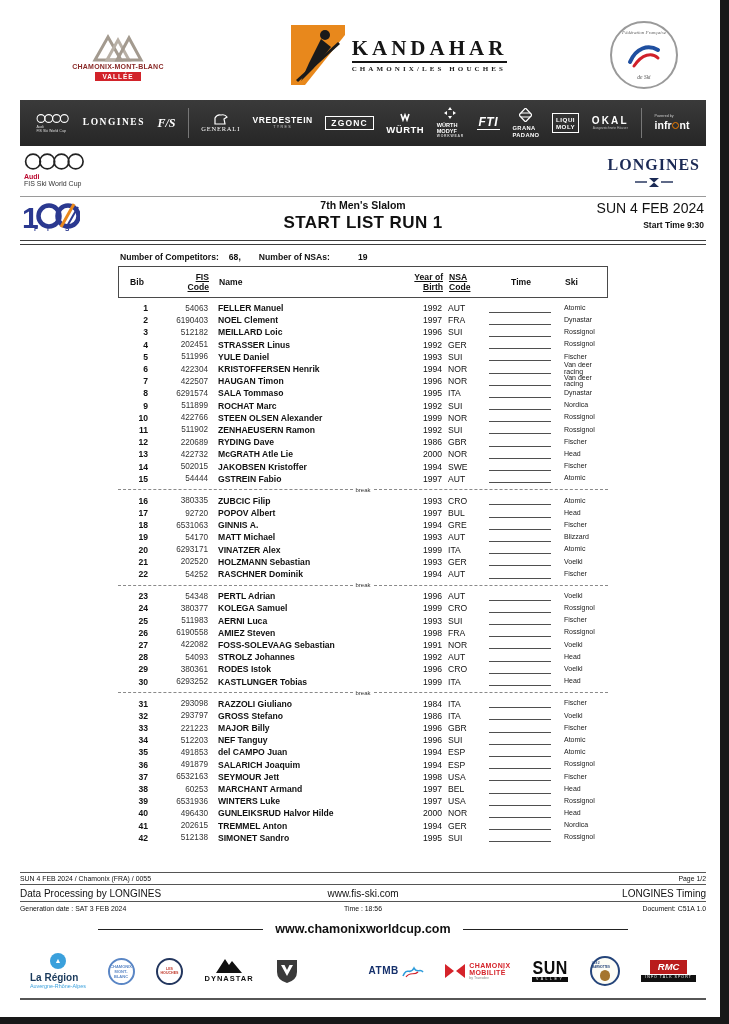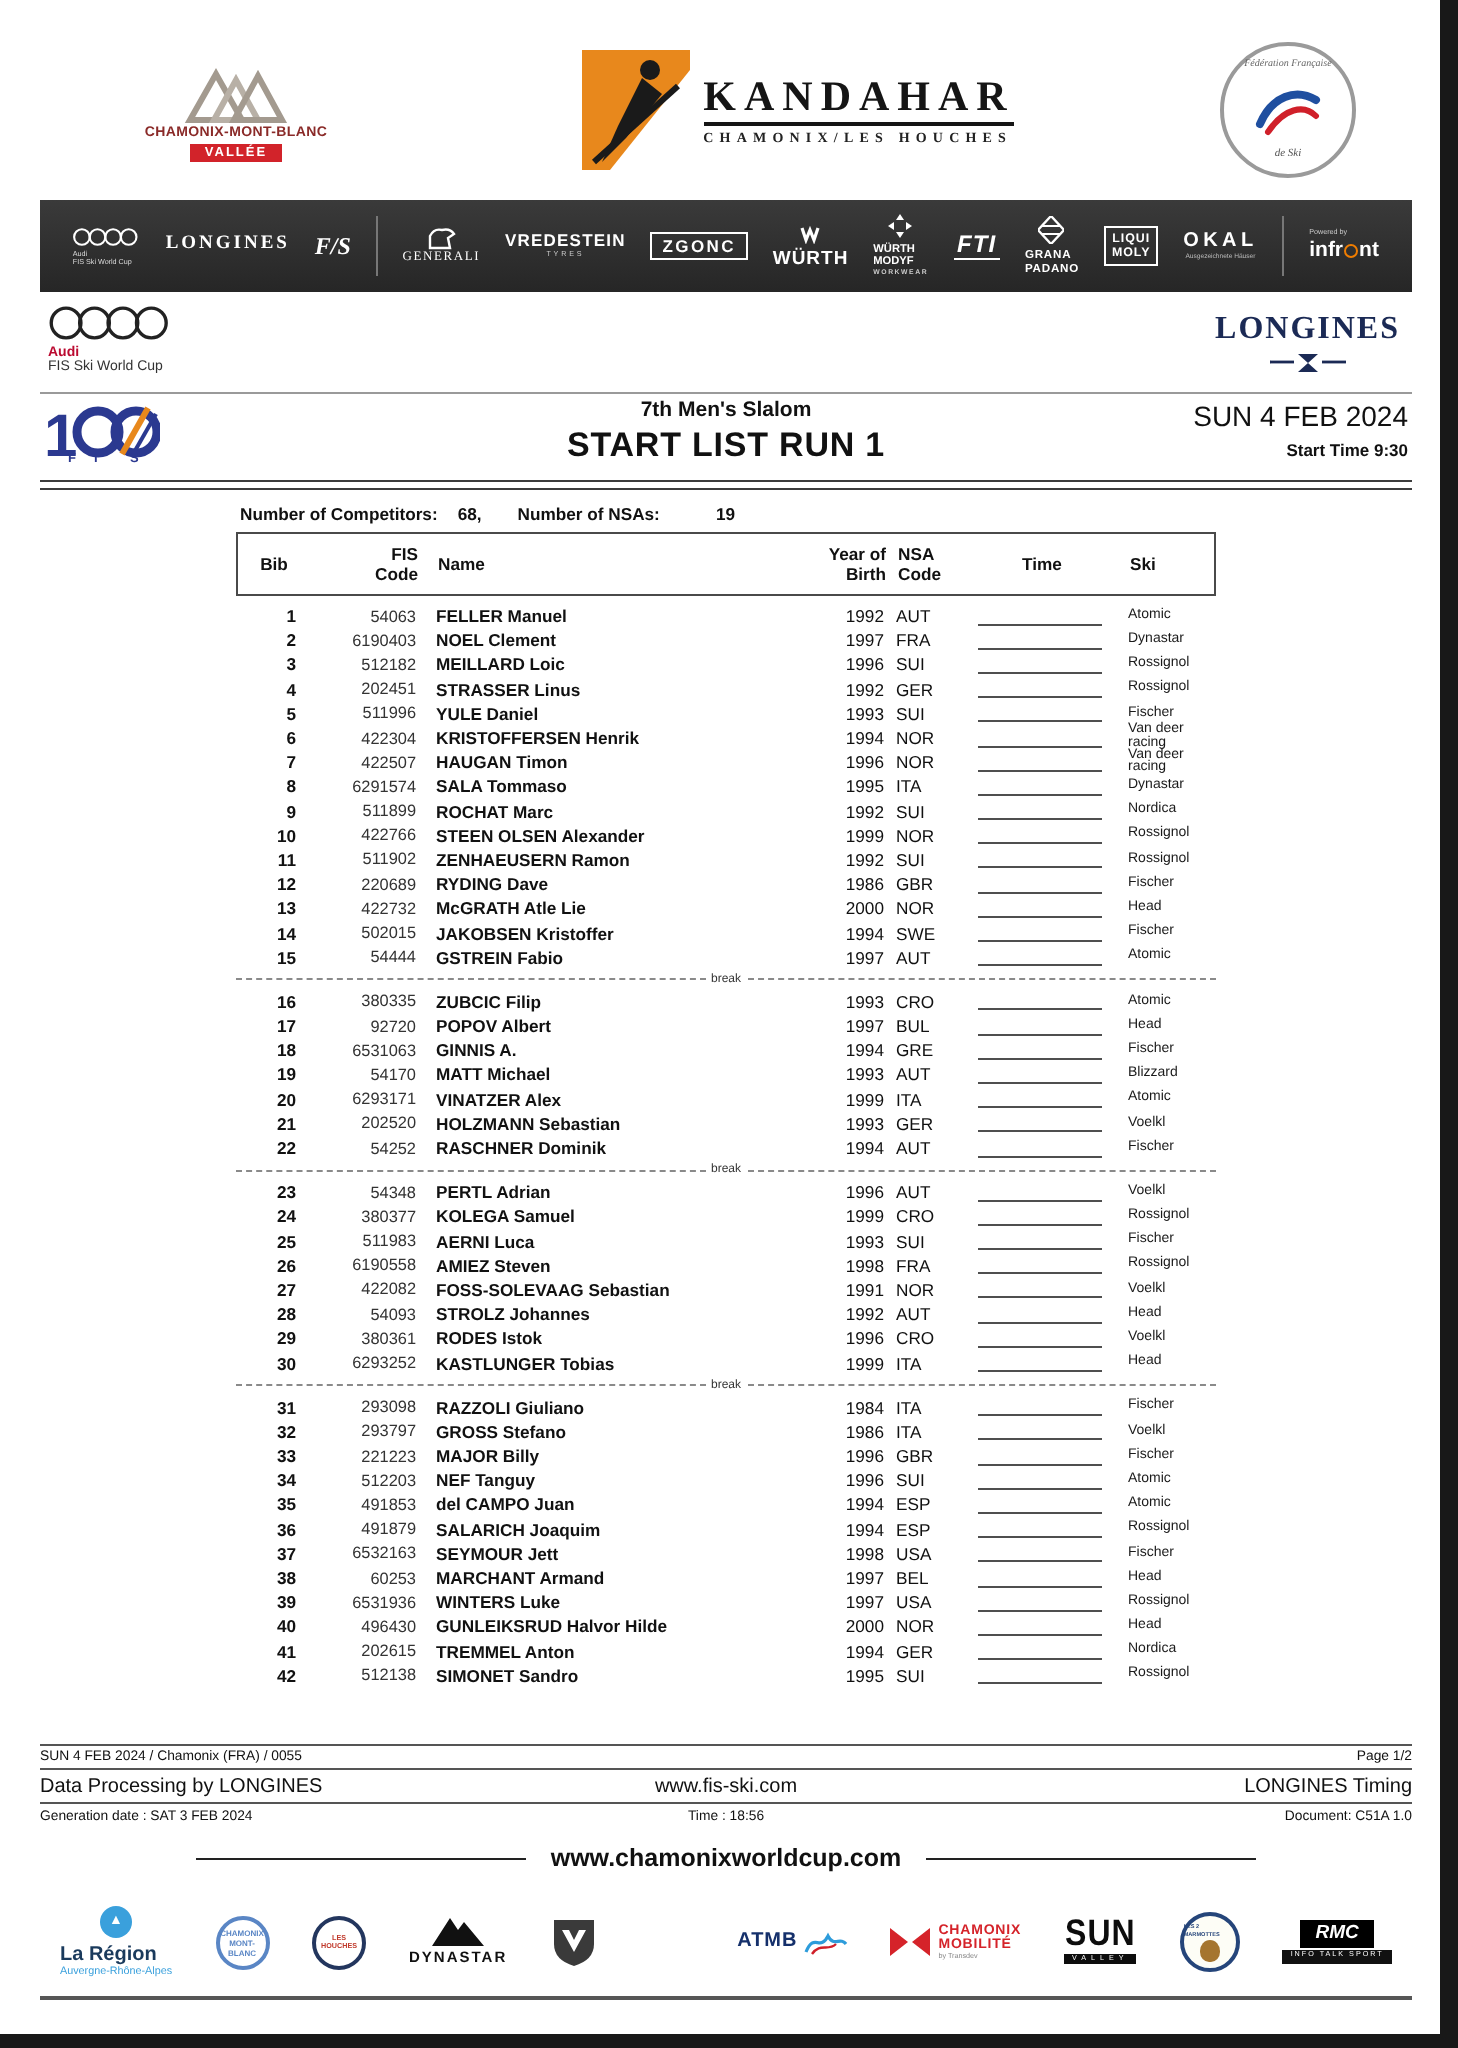--- a/index.html
+++ b/index.html
@@ -78,7 +78,7 @@
   .competitors .l2{margin-left:18px;}
   .competitors .v2{margin-left:28px;}
   .thead{border:1.4px solid #4a4a4a;height:32px;display:flex;align-items:center;font-weight:bold;font-size:8.6px;box-sizing:border-box;}
-  .two{display:flex;flex-direction:column;line-height:1.2;}
+  .two{display:flex;flex-direction:column;line-height:1.2;text-decoration:underline;}
   .col-bib{width:36px;text-align:right;padding-right:6px;box-sizing:border-box;}
   .col-fis{width:56px;text-align:right;padding-right:2px;box-sizing:border-box;}
   .col-name{width:190px;padding-left:8px;box-sizing:border-box;}

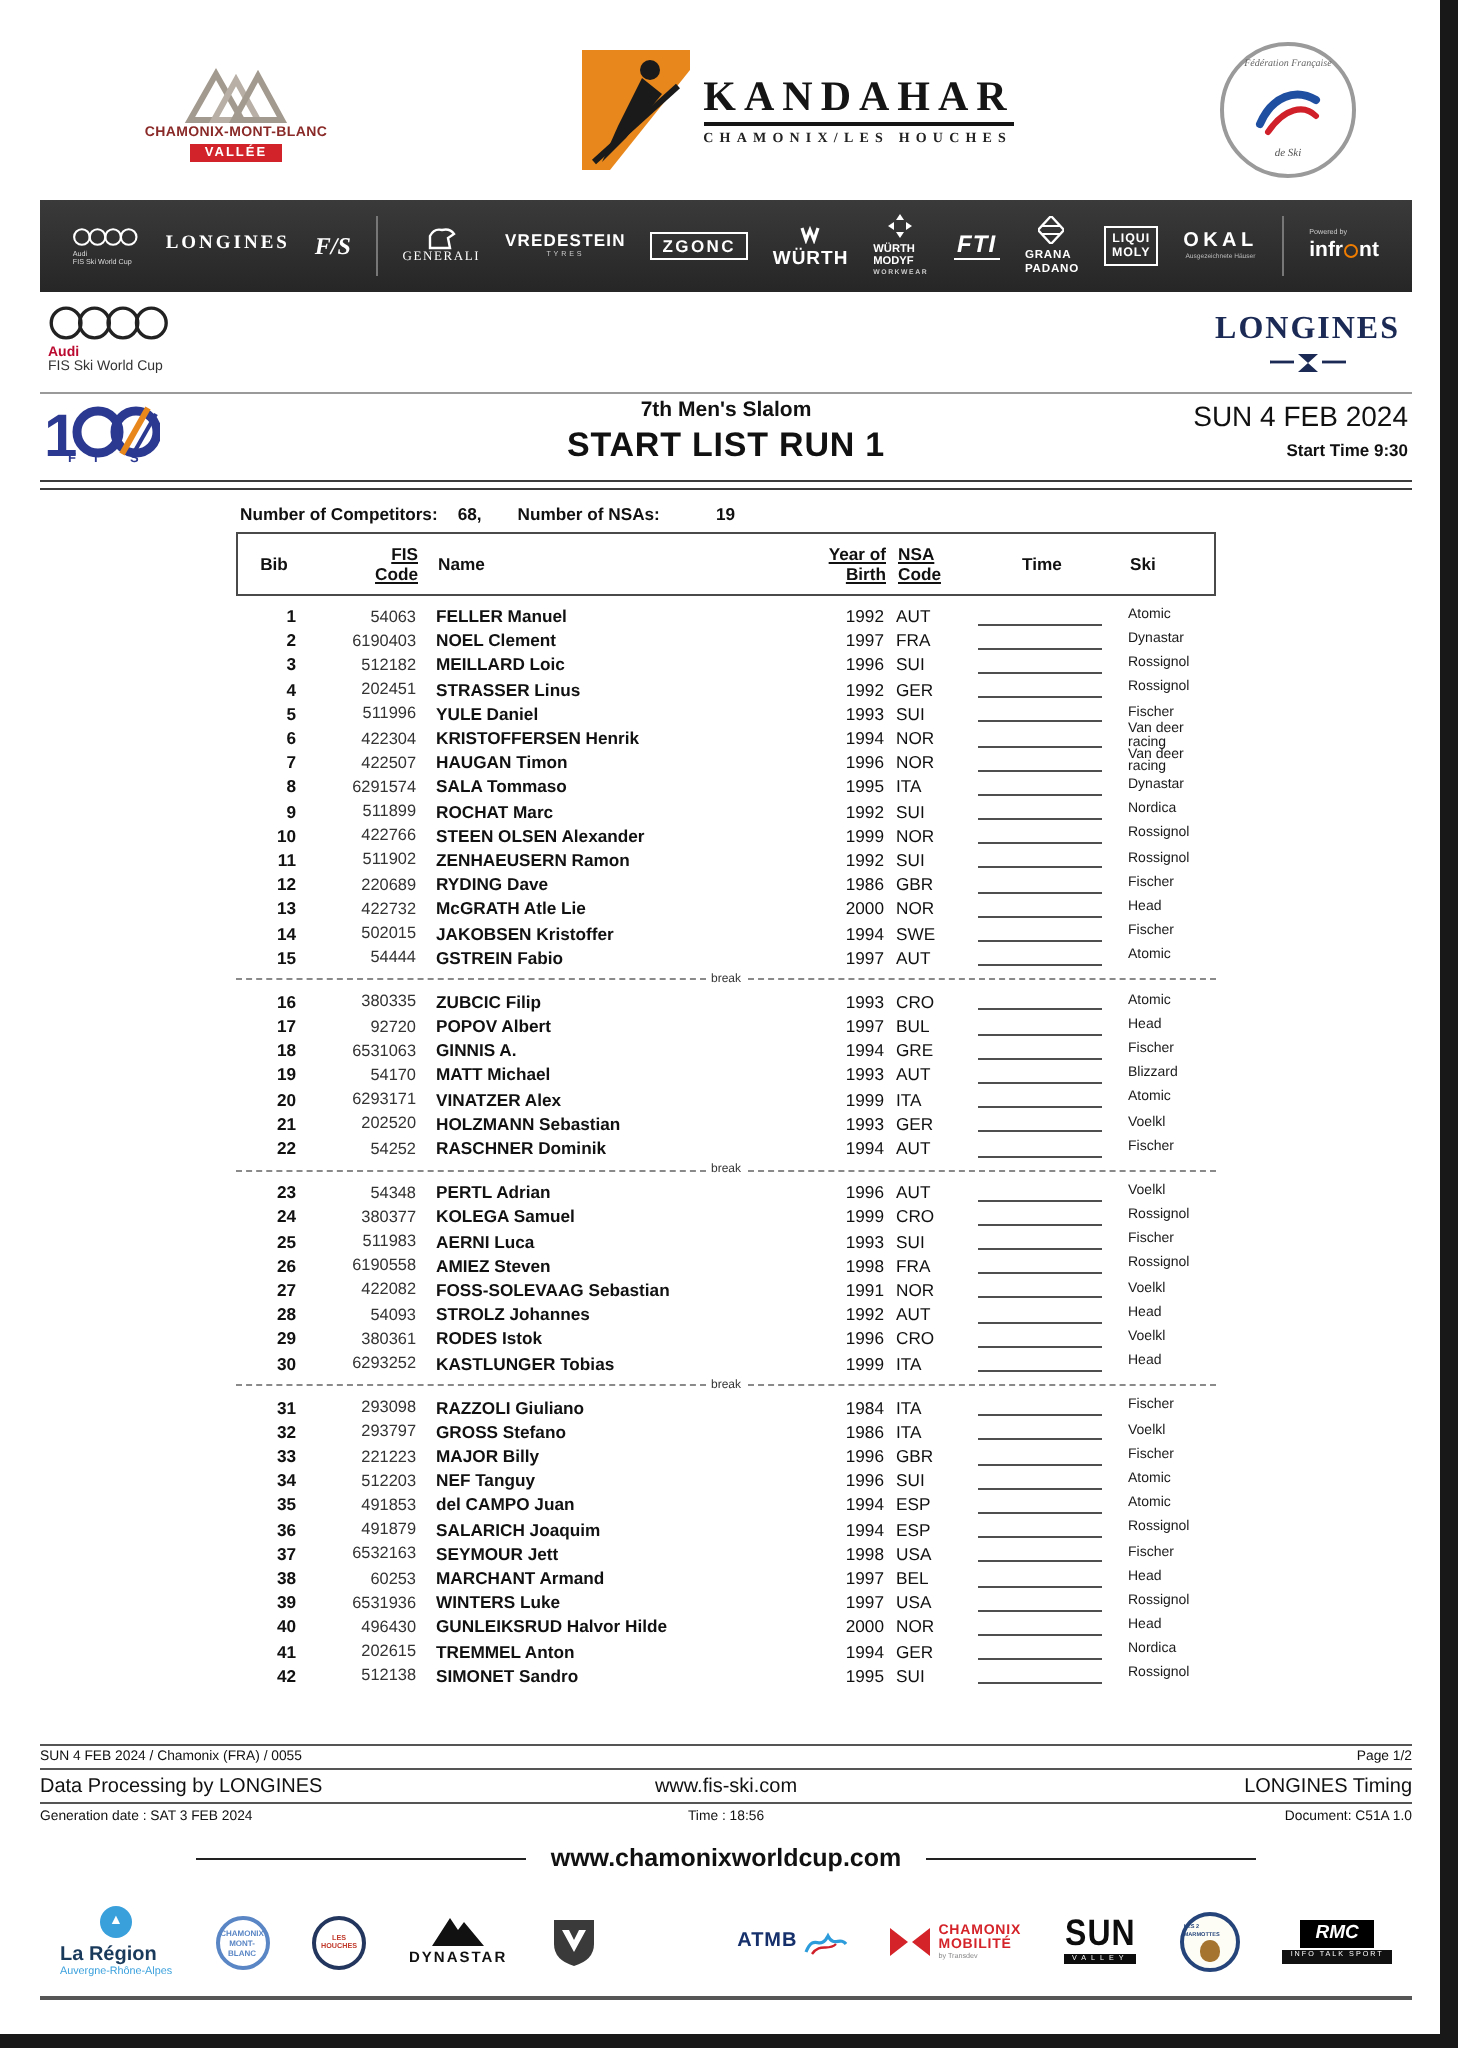--- a/index.html
+++ b/index.html
@@ -137,7 +137,7 @@
   .marm-txt{font-size:2.8px;color:#25457a;font-weight:bold;}
   .marm-body{width:10px;height:11px;border-radius:50% 50% 45% 45%;background:#a5752f;margin-top:1px;}
   .rmc{align-items:center;}
-  .rmc-box{background:#000000;color:#fff;font-size:9.5px;font-weight:bold;font-style:italic;padding:2px 8px;text-align:center;}
+  .rmc-box{background:#b91c1c;color:#fff;font-size:9.5px;font-weight:bold;font-style:italic;padding:2px 8px;text-align:center;}
   .rmc-sub{background:#111;color:#fff;font-size:3.6px;letter-spacing:1px;padding:1.5px 4px;margin-top:1px;}
   .bottom-rule{position:absolute;left:20px;top:998px;width:686px;border-top:2.4px solid #565656;}
 </style>

